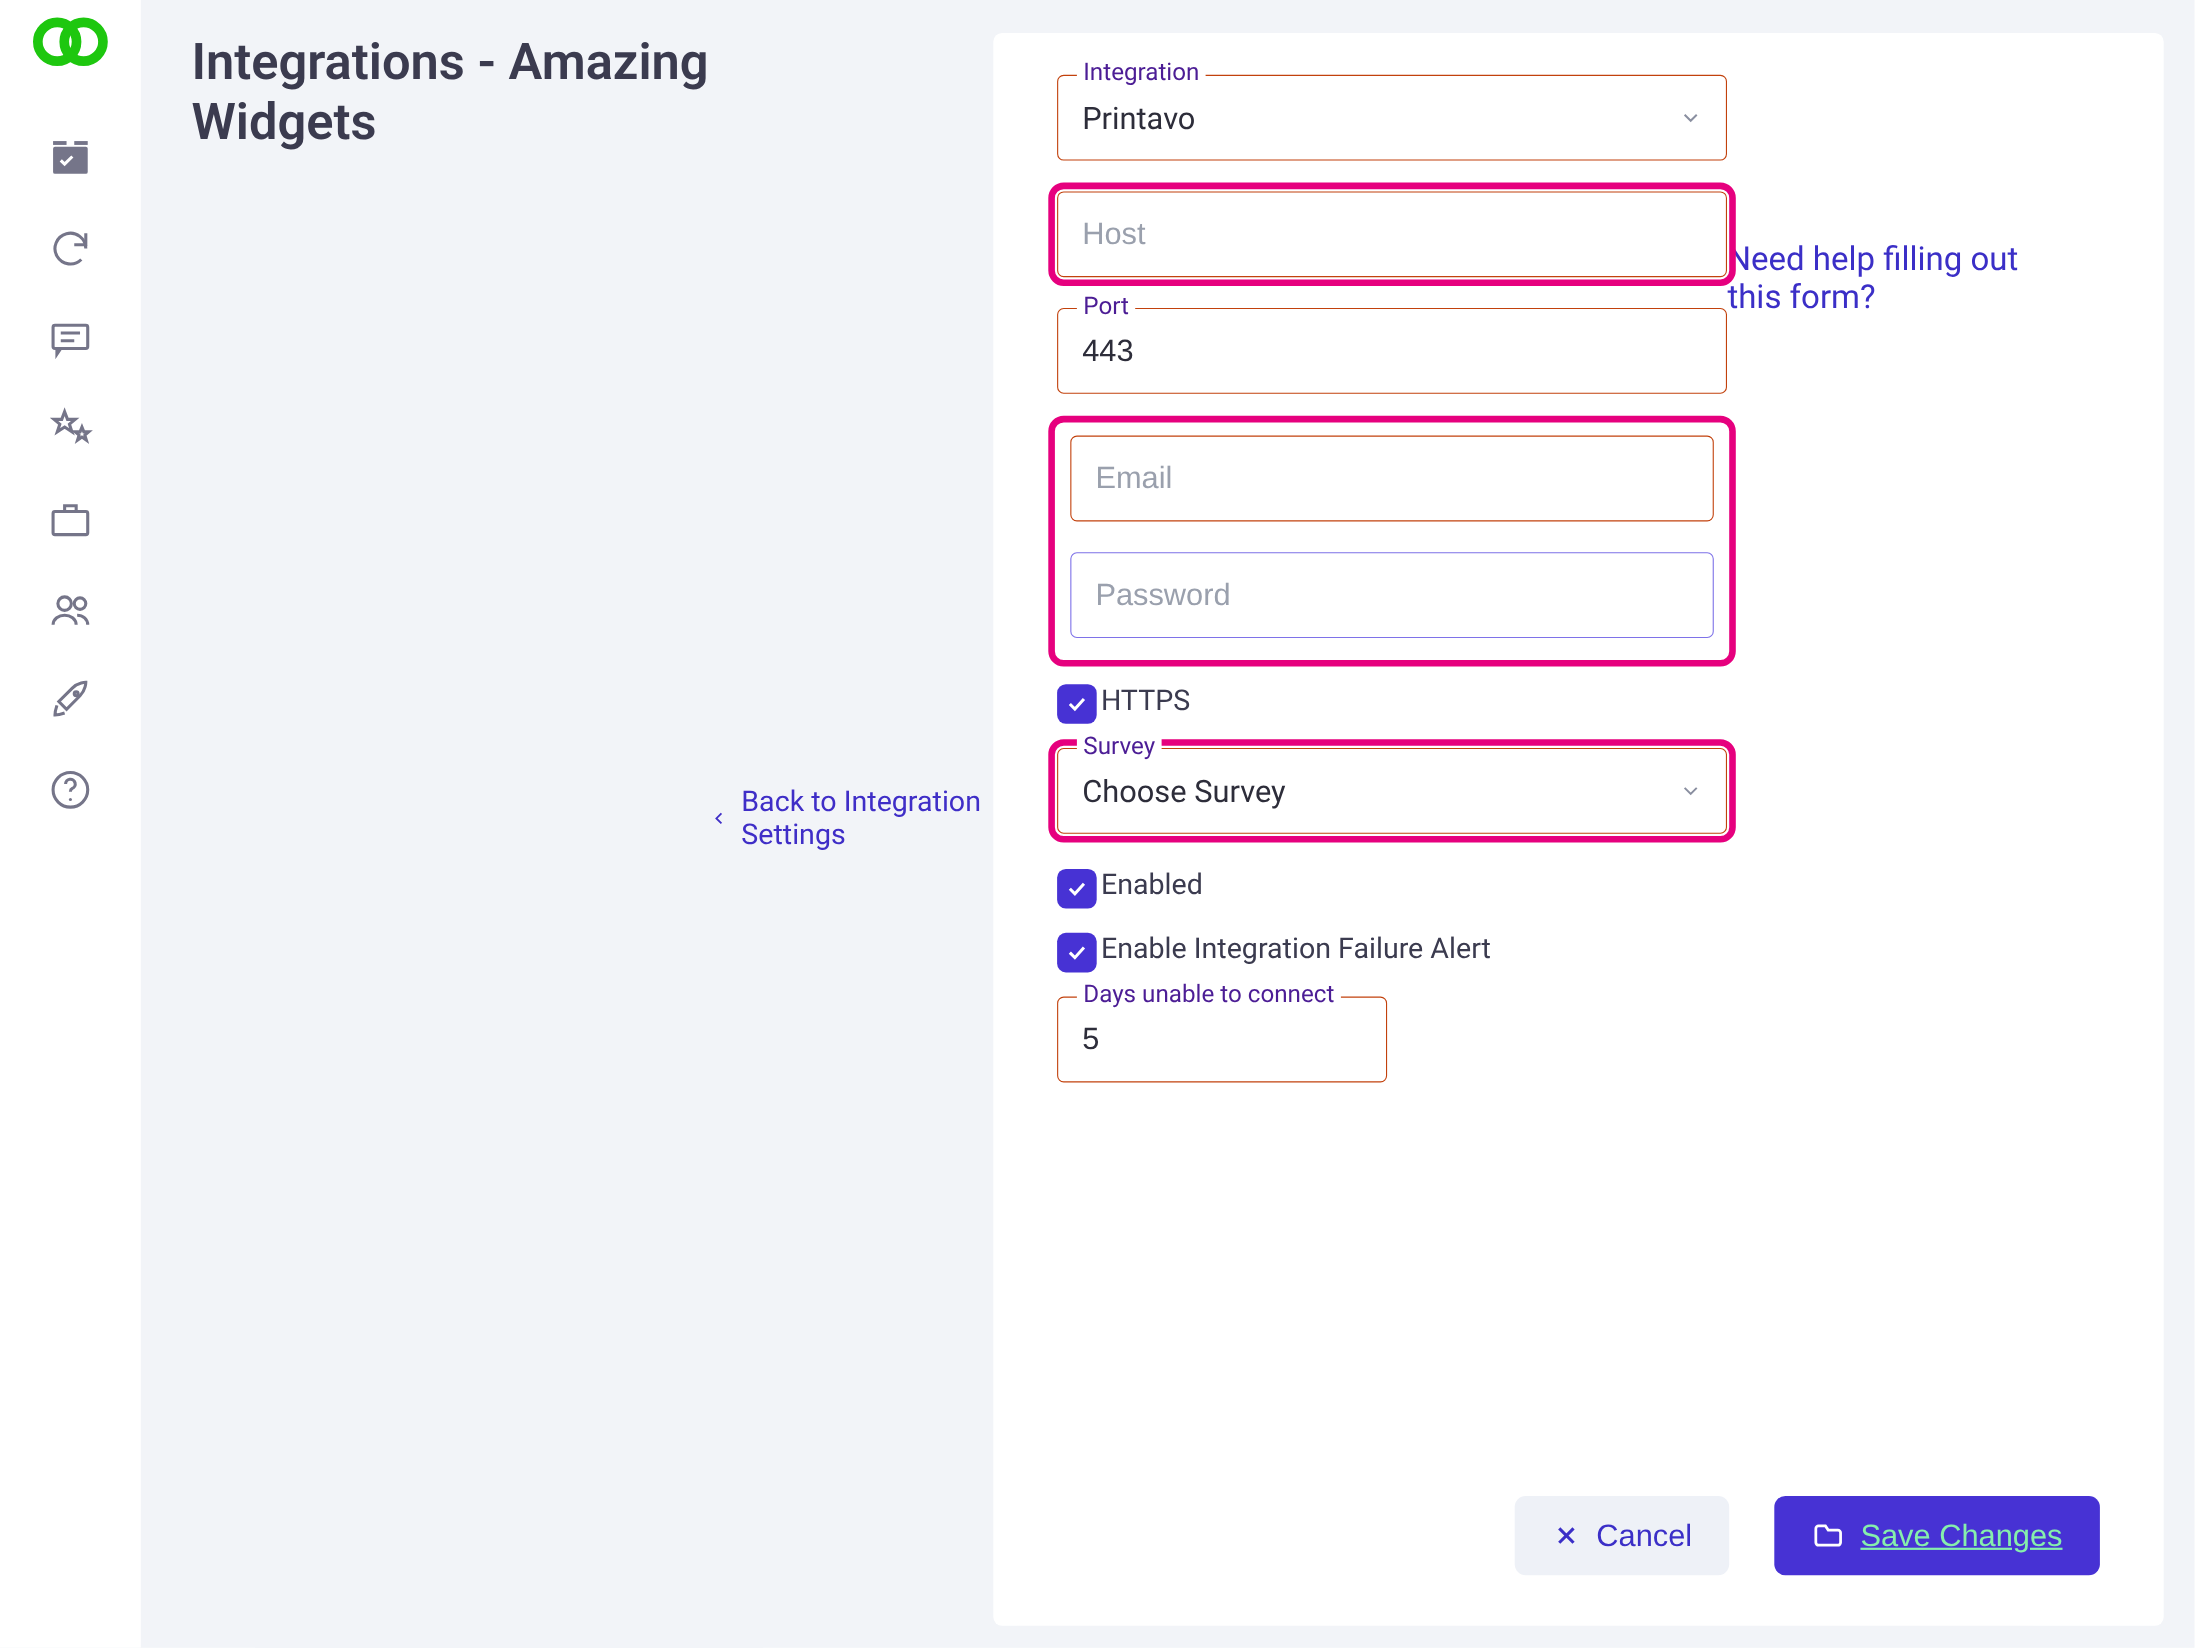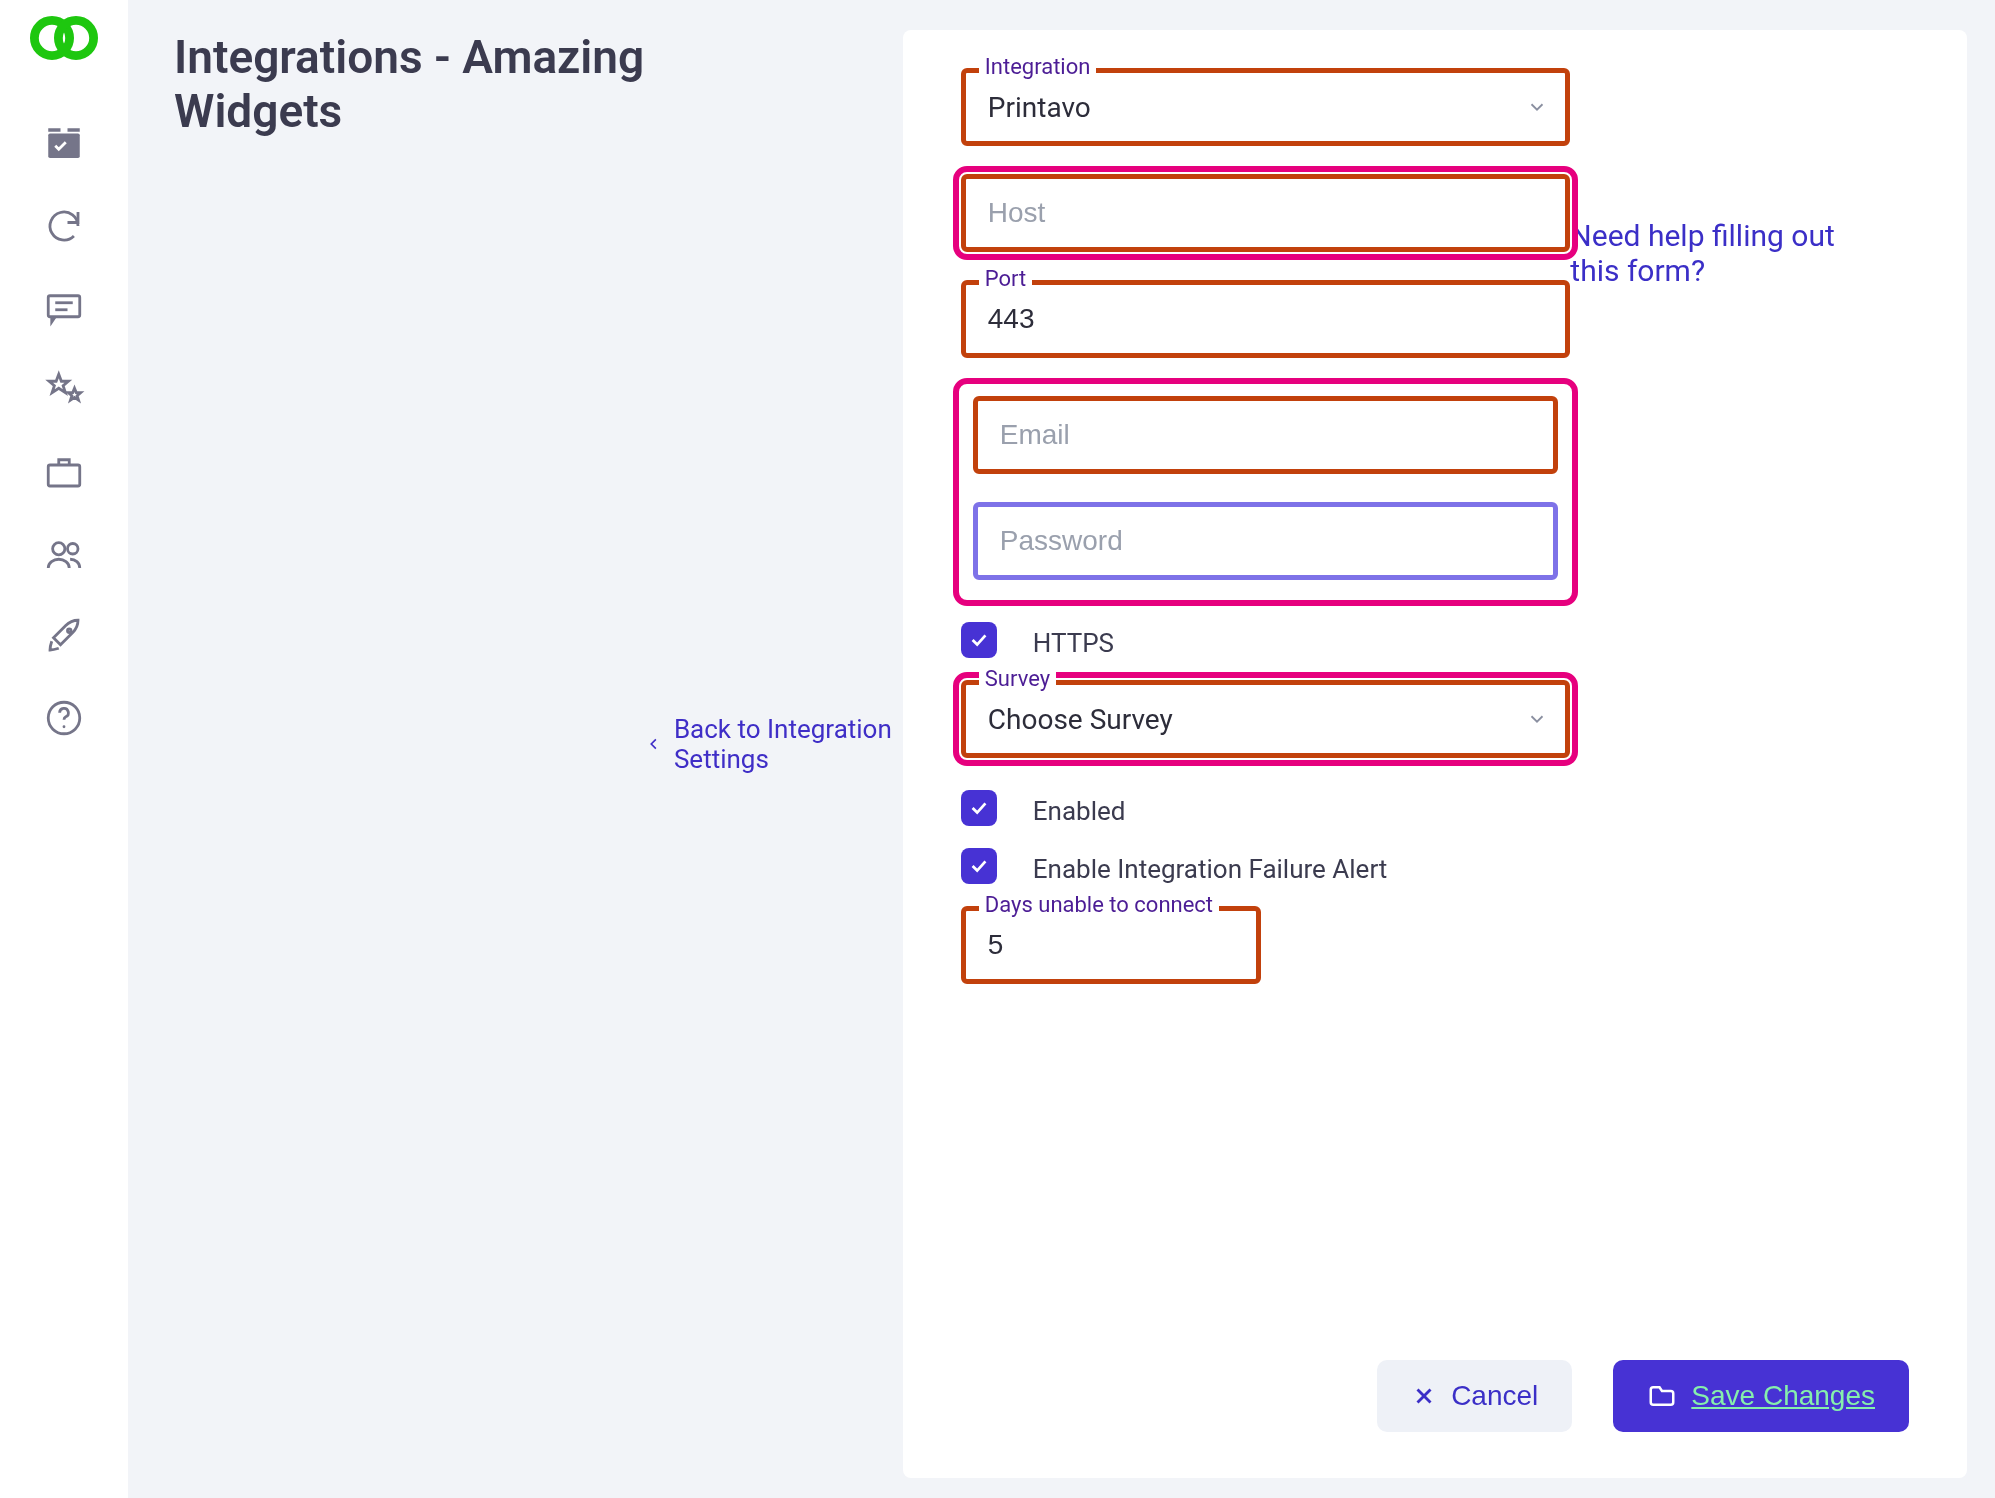--- a/index.html
+++ b/index.html
@@ -70,7 +70,7 @@
   .hl-group .field-wrap:last-child { margin-bottom: 4px; }
   .input-box {
     width: 100%;
-    border: 5px solid #c2410c;
+    border: 1px solid #c2410c;
     border-radius: 6px;
     height: 78px;
     padding: 0 22px;

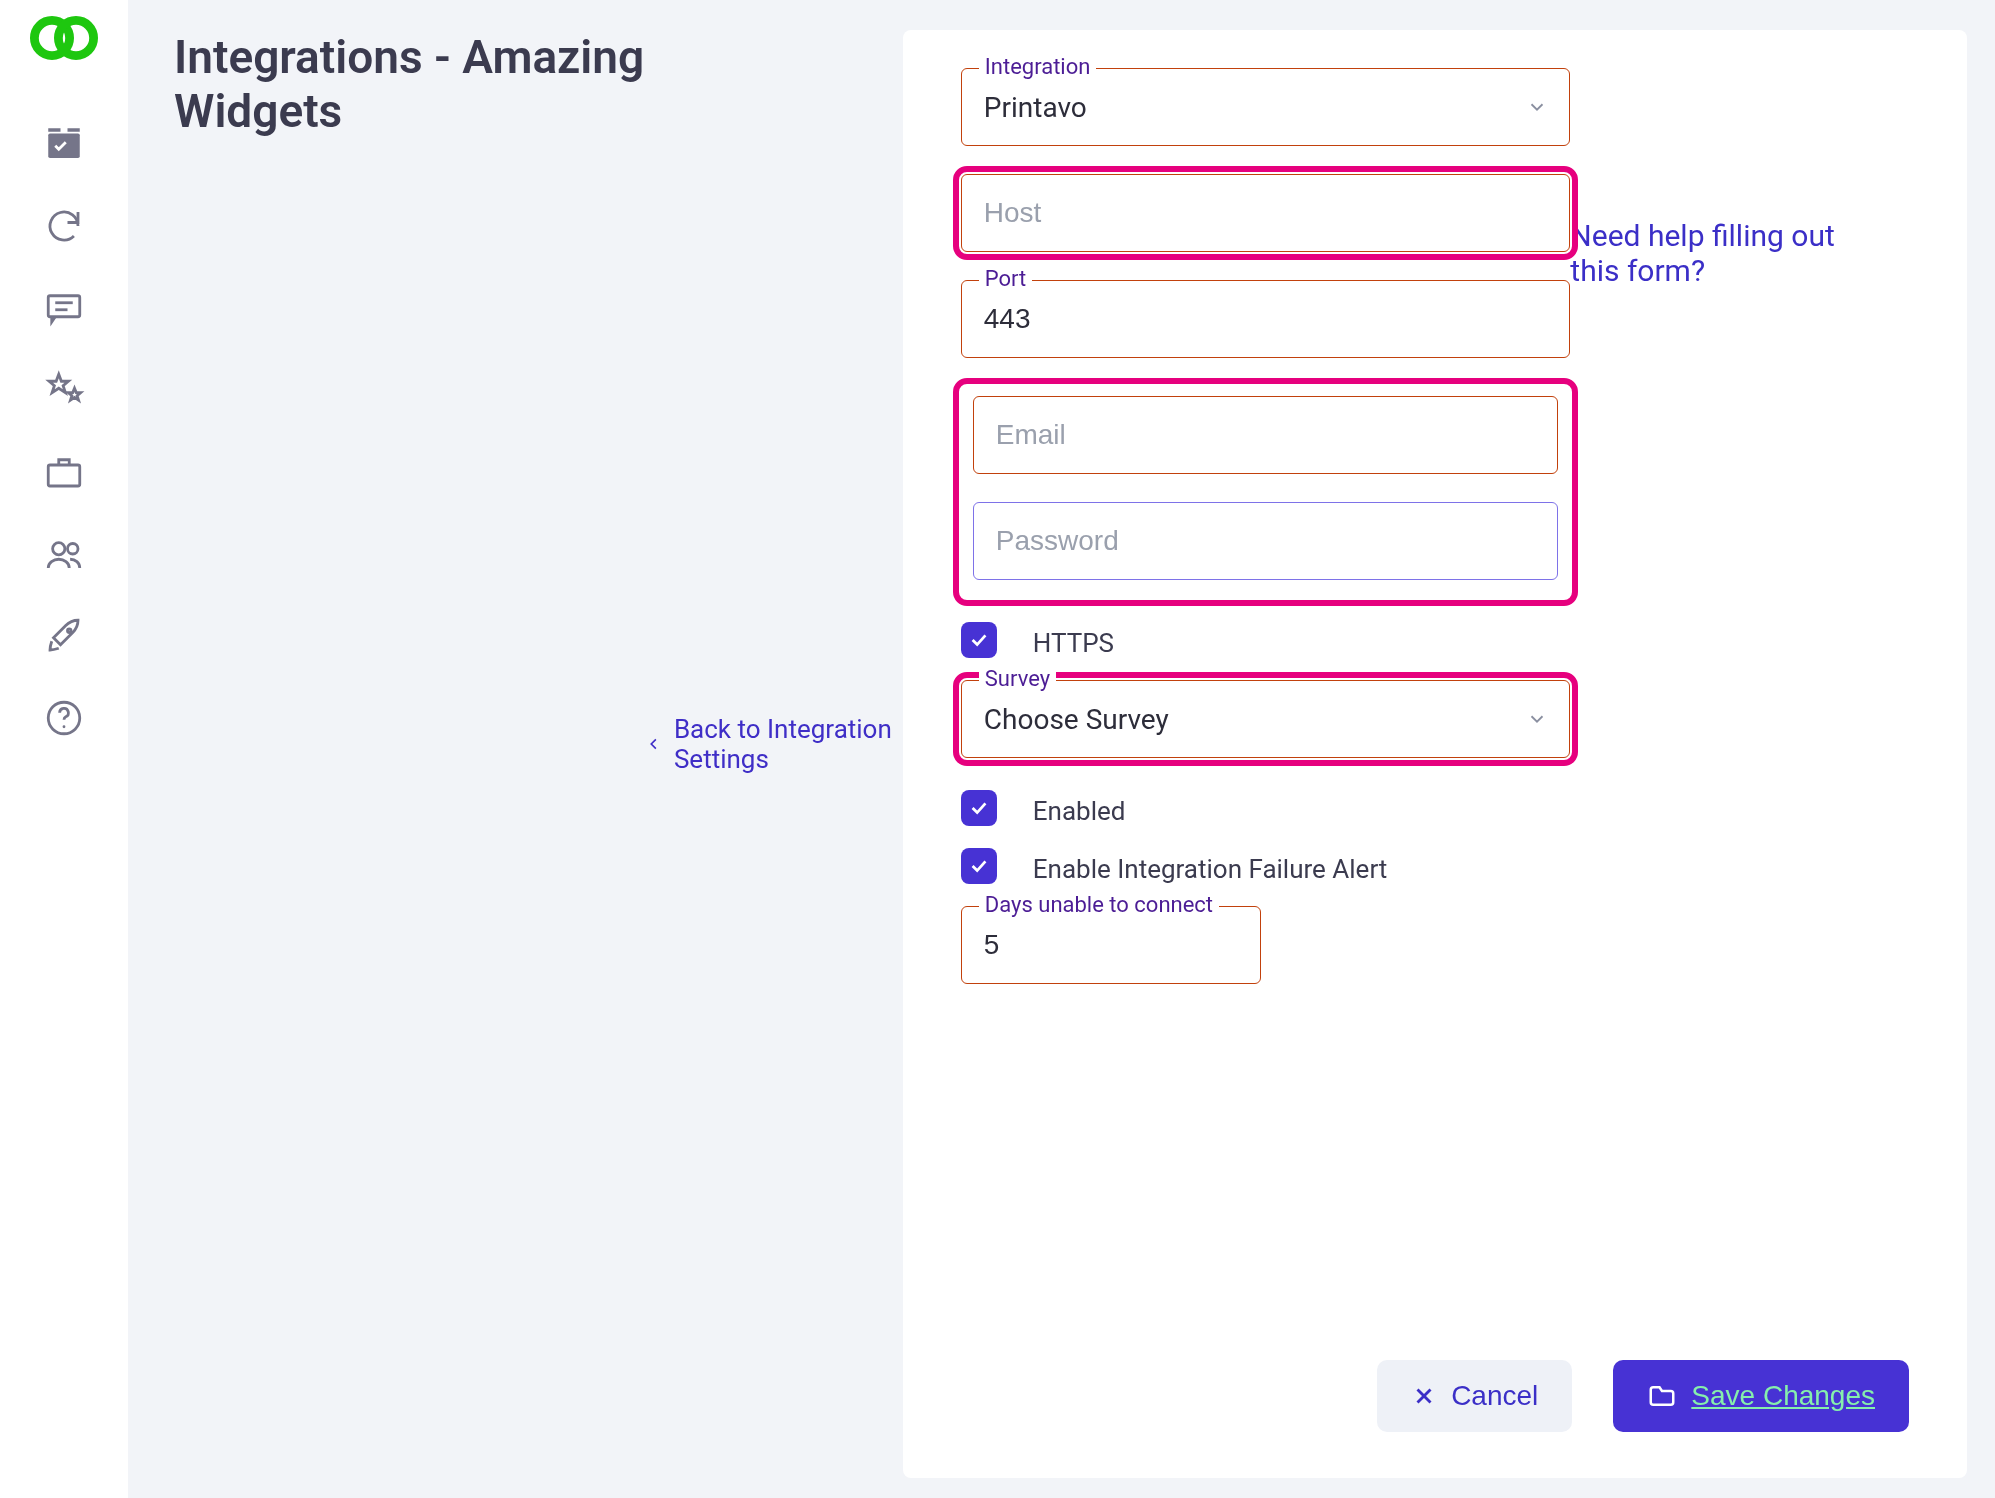--- a/index.html
+++ b/index.html
@@ -95,7 +95,7 @@
   .select-box { position: relative; }
   .select-box .chev { position:absolute; right: 22px; top: 50%; transform: translateY(-50%); width: 22px; height: 22px; stroke:#8a8fa0; stroke-width:2; fill:none; }
   .small-input { width: 300px; }
-  .check-row { display:flex; align-items:flex-end; gap: 36px; margin: 10px 0 22px 0; }
+  .check-row { display:flex; align-items:flex-start; gap: 4px; margin: 10px 0 22px 0; }
   .chkbox {
     width: 36px; height: 36px; border-radius: 8px; background: #4732d4;
     display:flex; align-items:center; justify-content:center; cursor:pointer;

